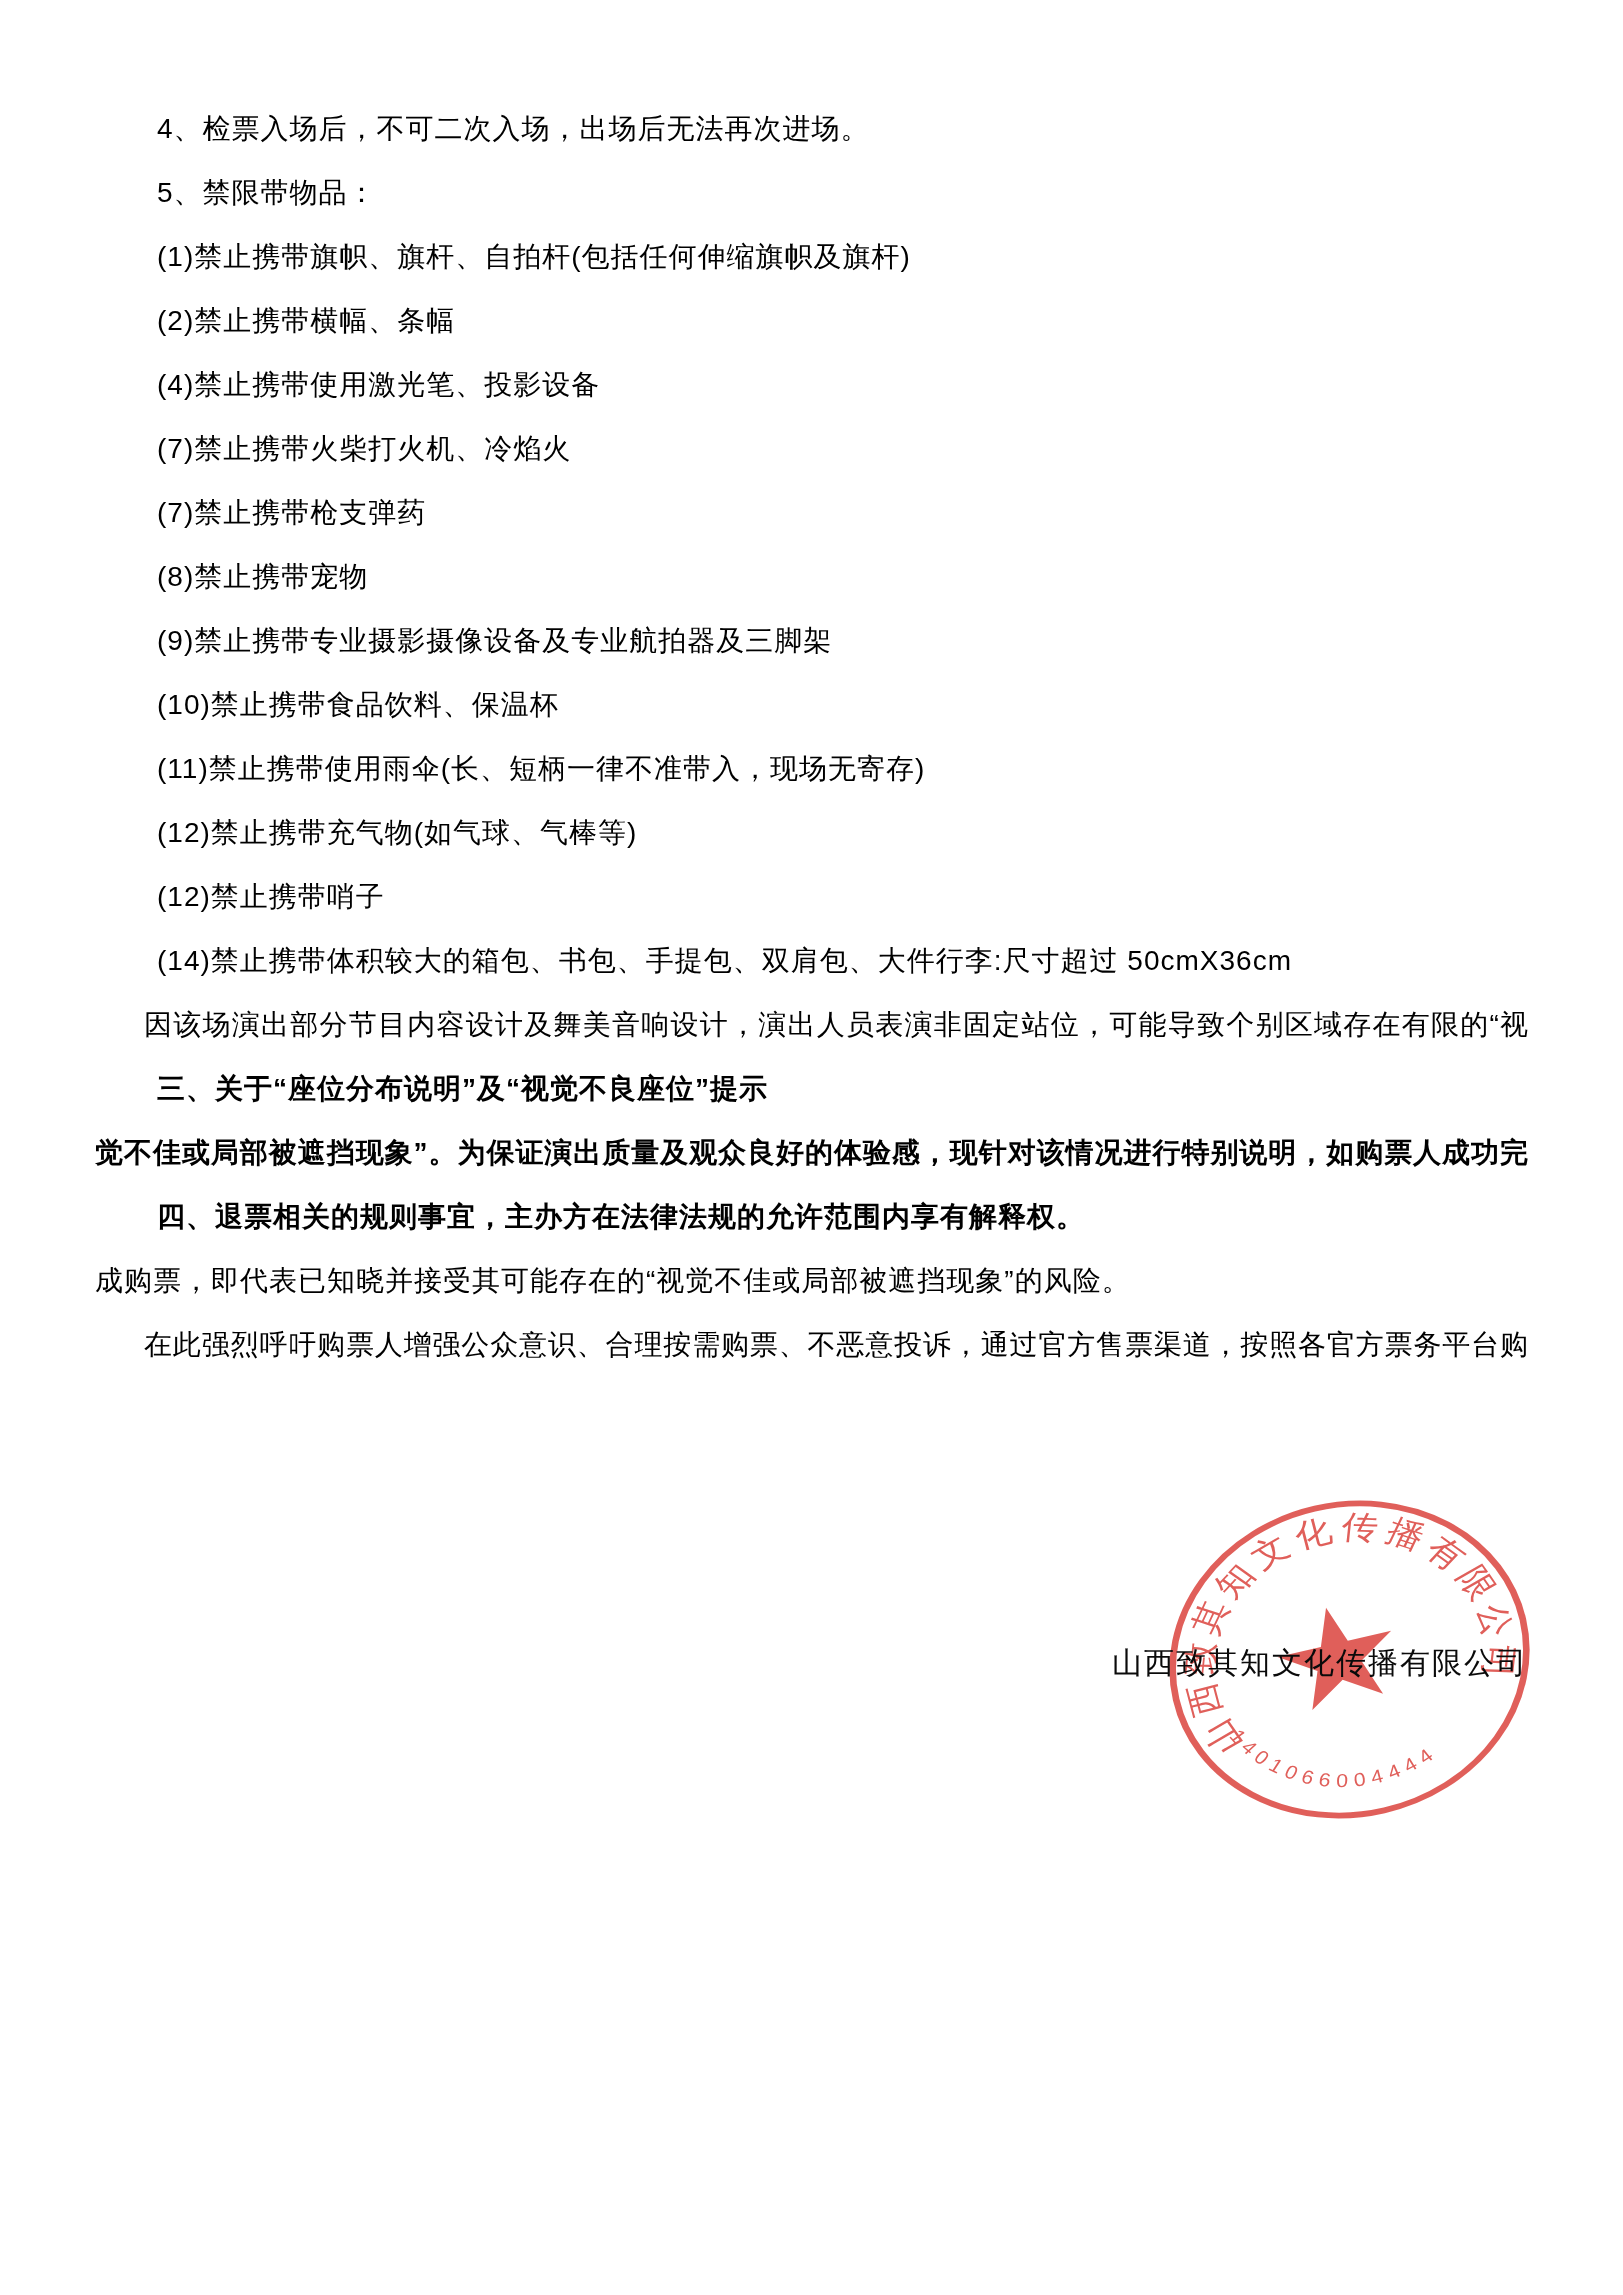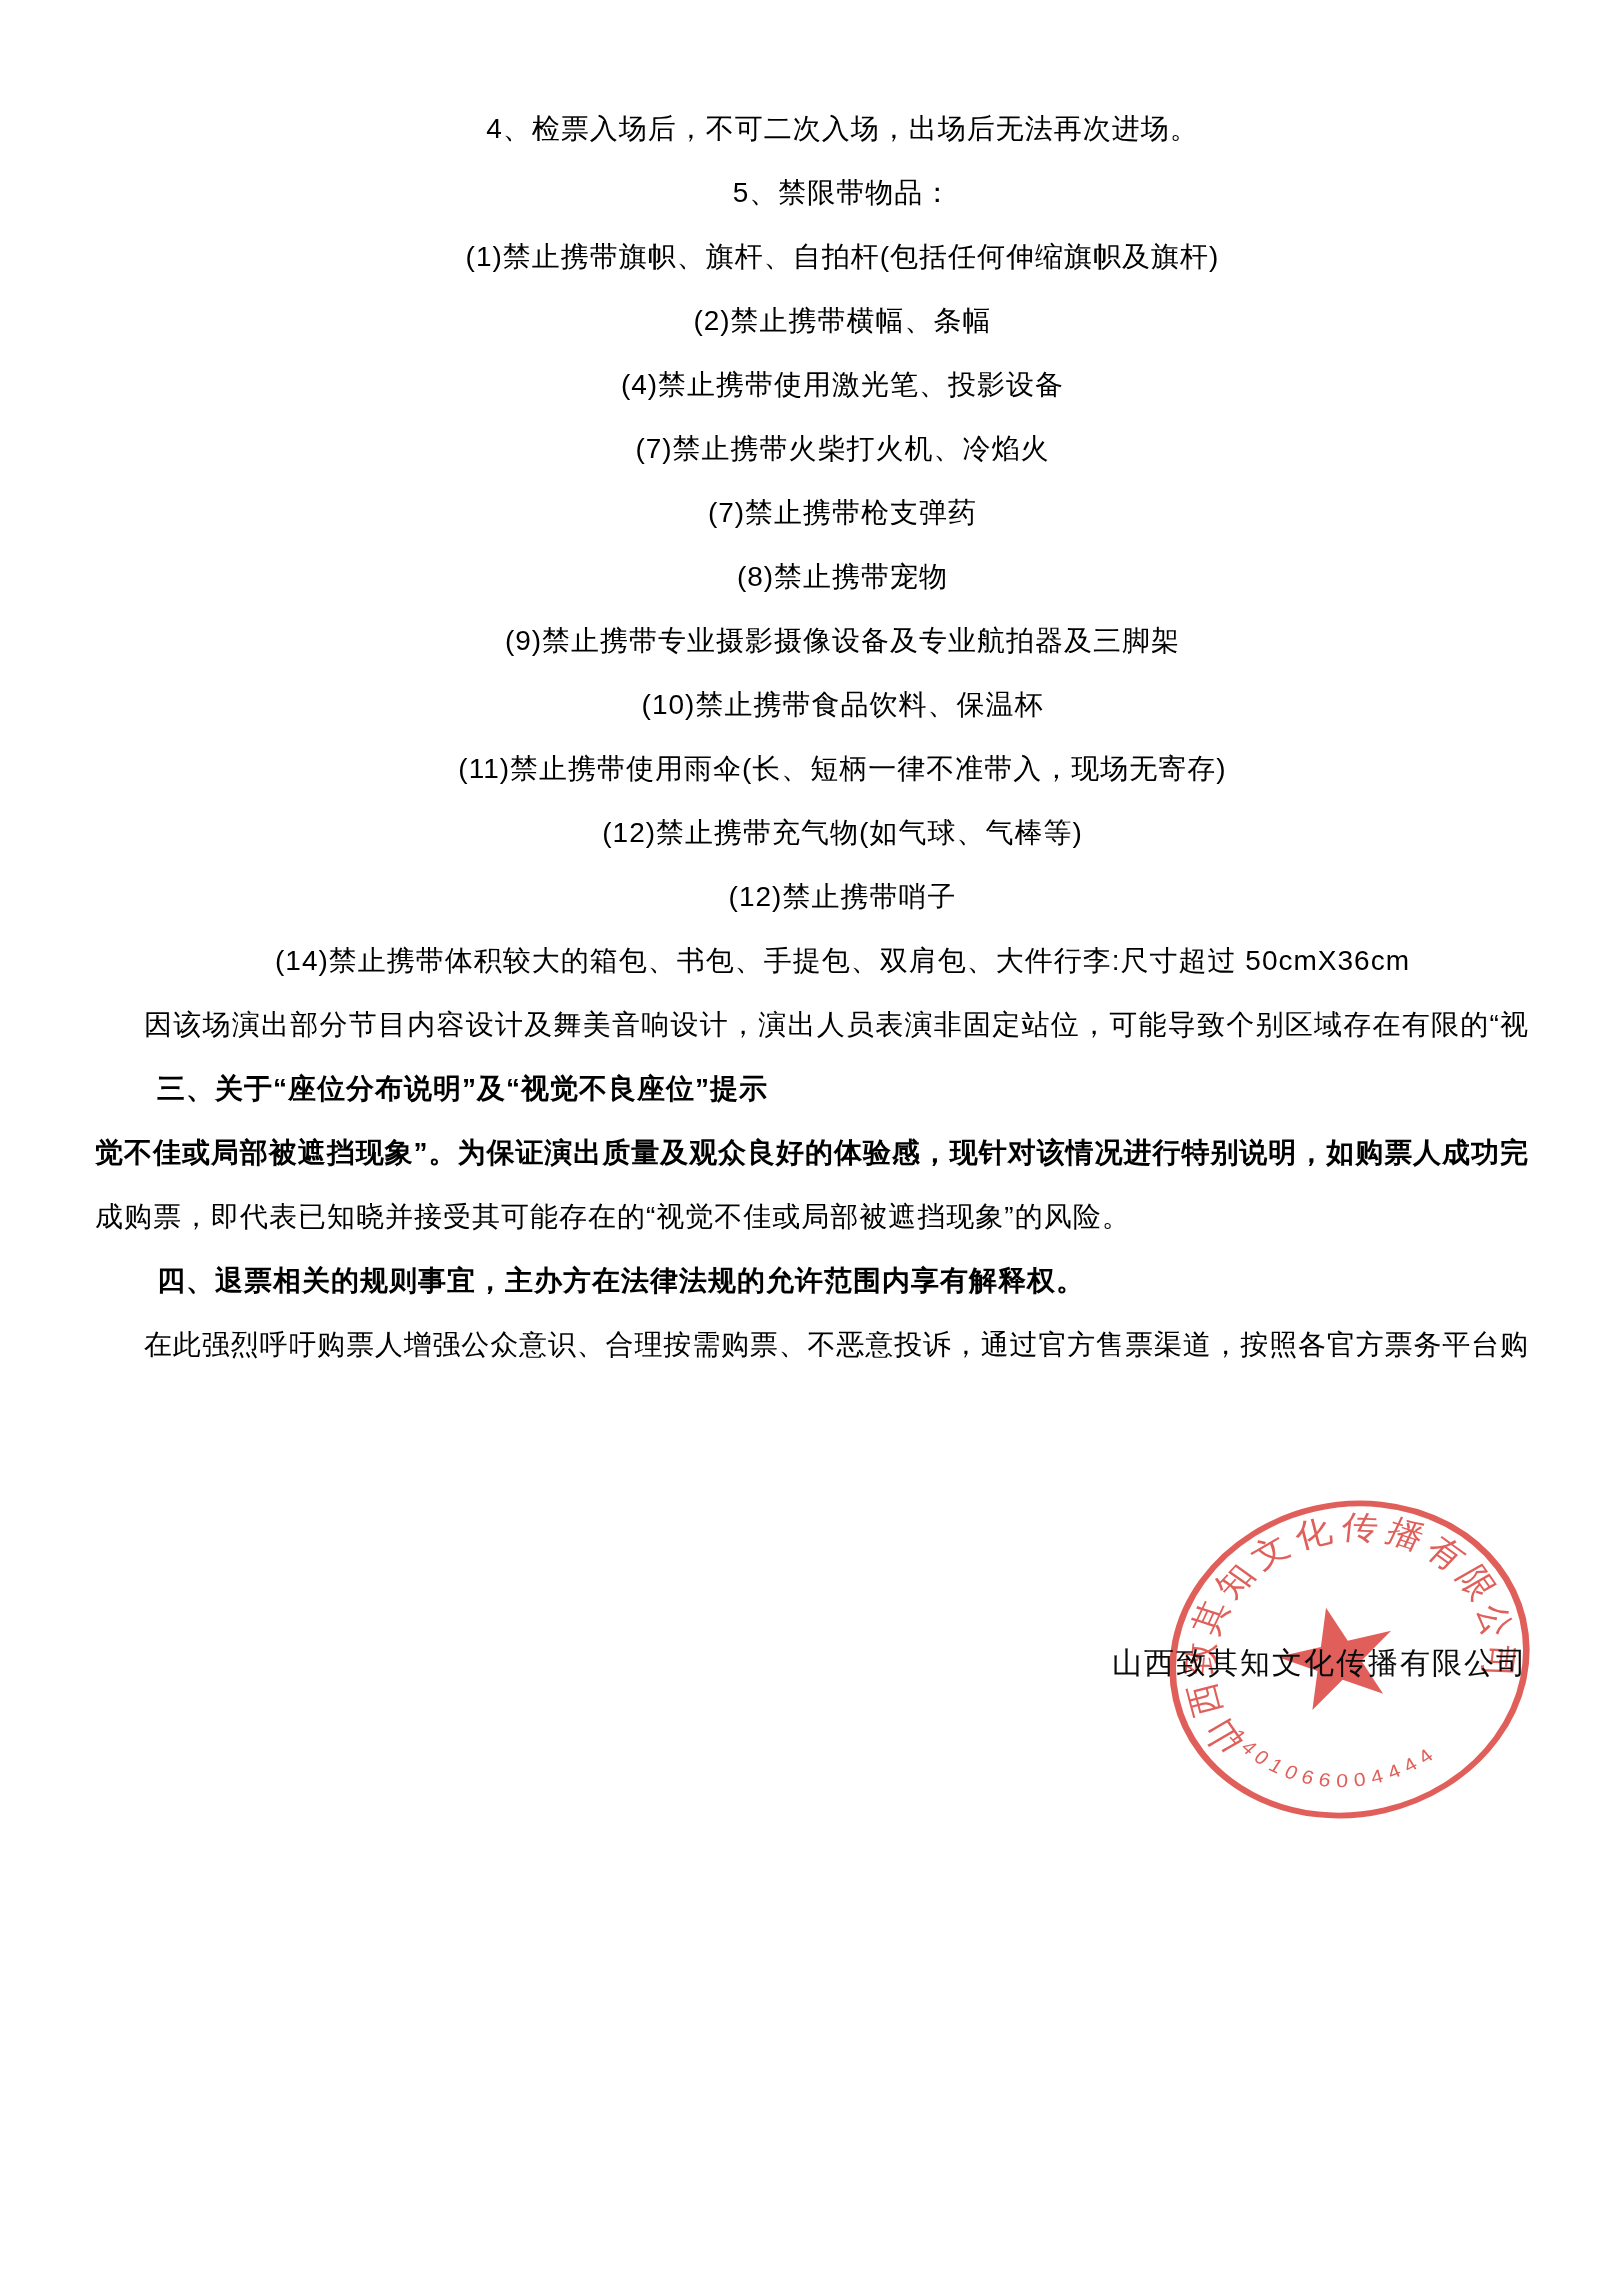--- a/index.html
+++ b/index.html
@@ -26,7 +26,7 @@
     white-space: nowrap;
     color: #000000;
   }
-  .item    { padding-left: 62px; text-align: center; }
+  .item    { padding-left: 62px; }
   .heading { padding-left: 62px; font-weight: 700; }
   .para-first {
     text-indent: 49px;

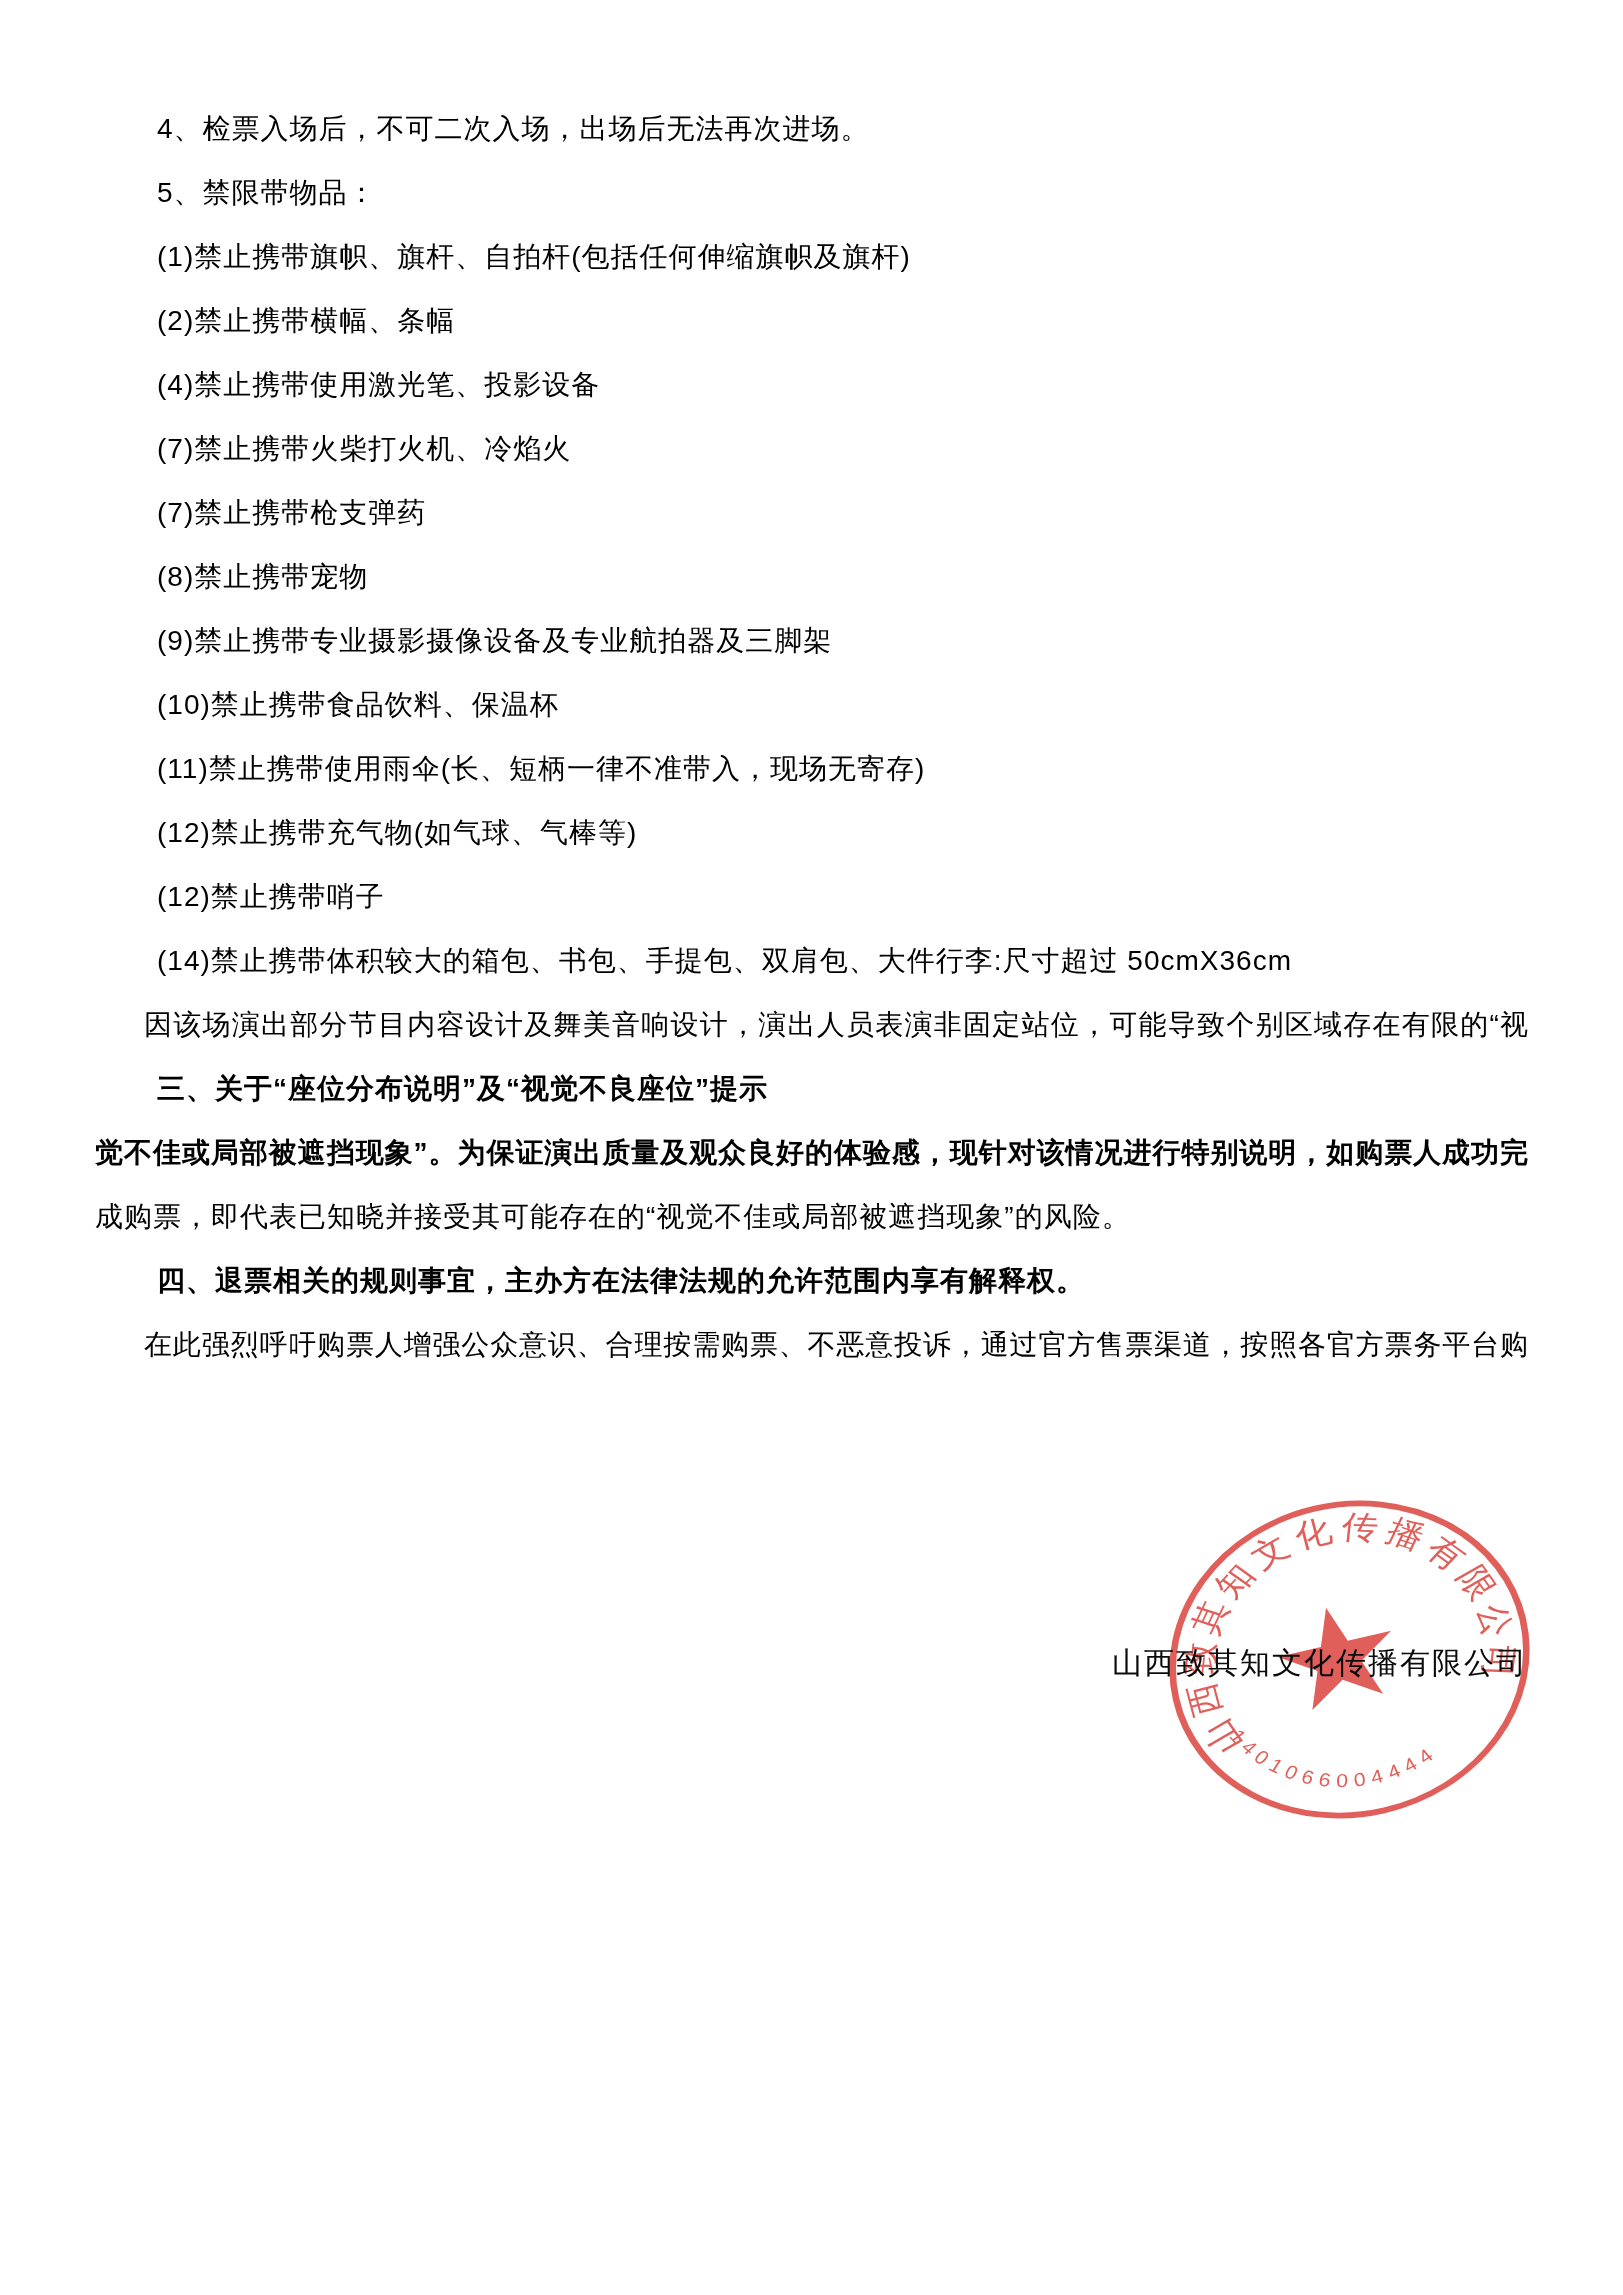--- a/index.html
+++ b/index.html
@@ -93,8 +93,8 @@
     <div class="line para-first">因该场演出部分节目内容设计及舞美音响设计，演出人员表演非固定站位，可能导致个别区域存在有限的“视</div>
     <div class="line heading">三、关于“座位分布说明”及“视觉不良座位”提示</div>
     <div class="line para-full">觉不佳或局部被遮挡现象”。为保证演出质量及观众良好的体验感，现针对该情况进行特别说明，如购票人成功完</div>
+    <div class="line heading">四、退票相关的规则事宜，主办方在法律法规的允许范围内享有解释权。</div>
     <div class="line para-end">成购票，即代表已知晓并接受其可能存在的“视觉不佳或局部被遮挡现象”的风险。</div>
-    <div class="line heading">四、退票相关的规则事宜，主办方在法律法规的允许范围内享有解释权。</div>
     <div class="line para-first">在此强烈呼吁购票人增强公众意识、合理按需购票、不恶意投诉，通过官方售票渠道，按照各官方票务平台购</div>
   </div>
 

